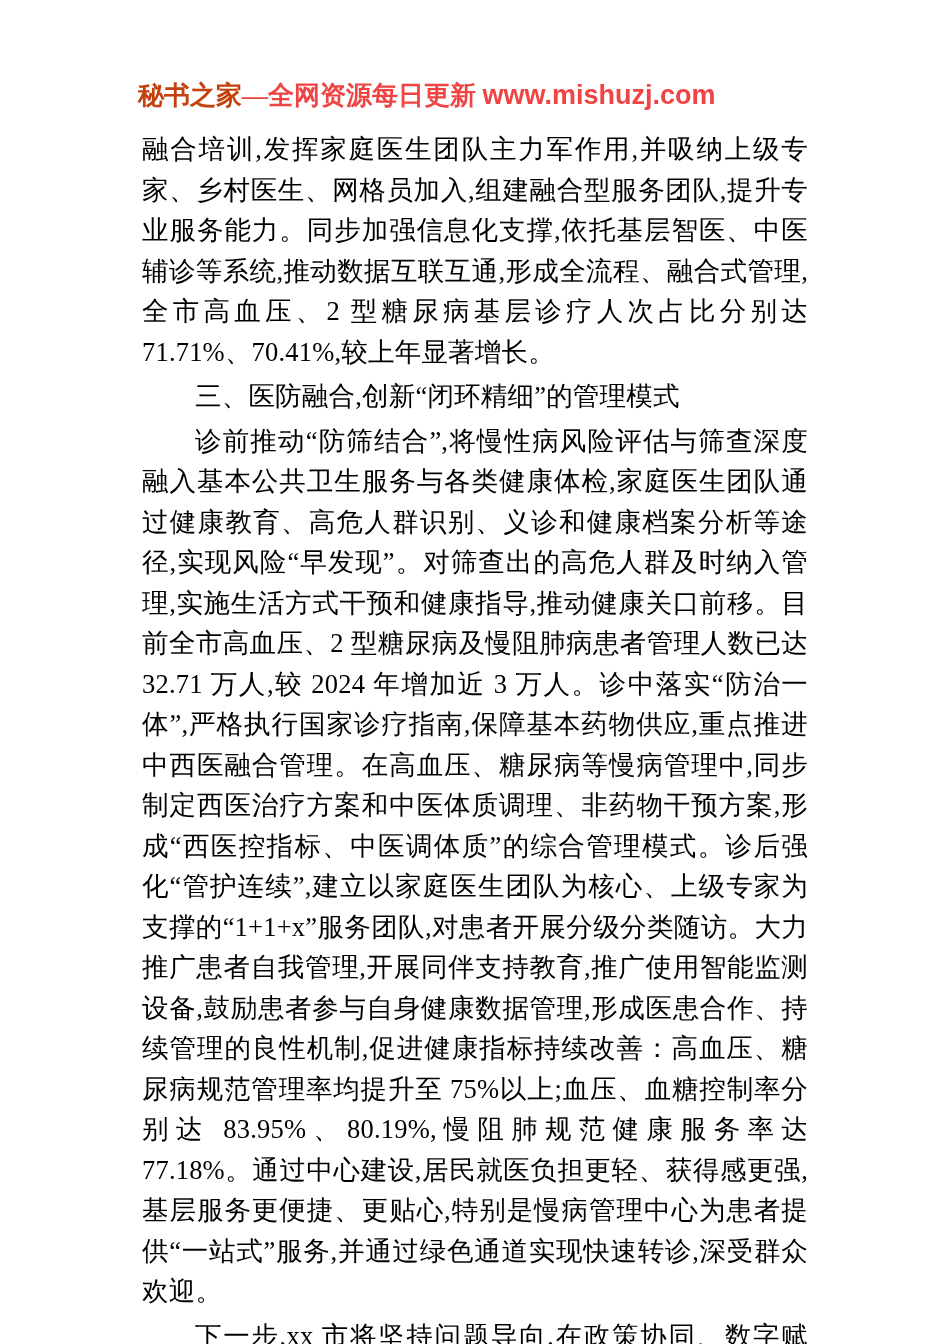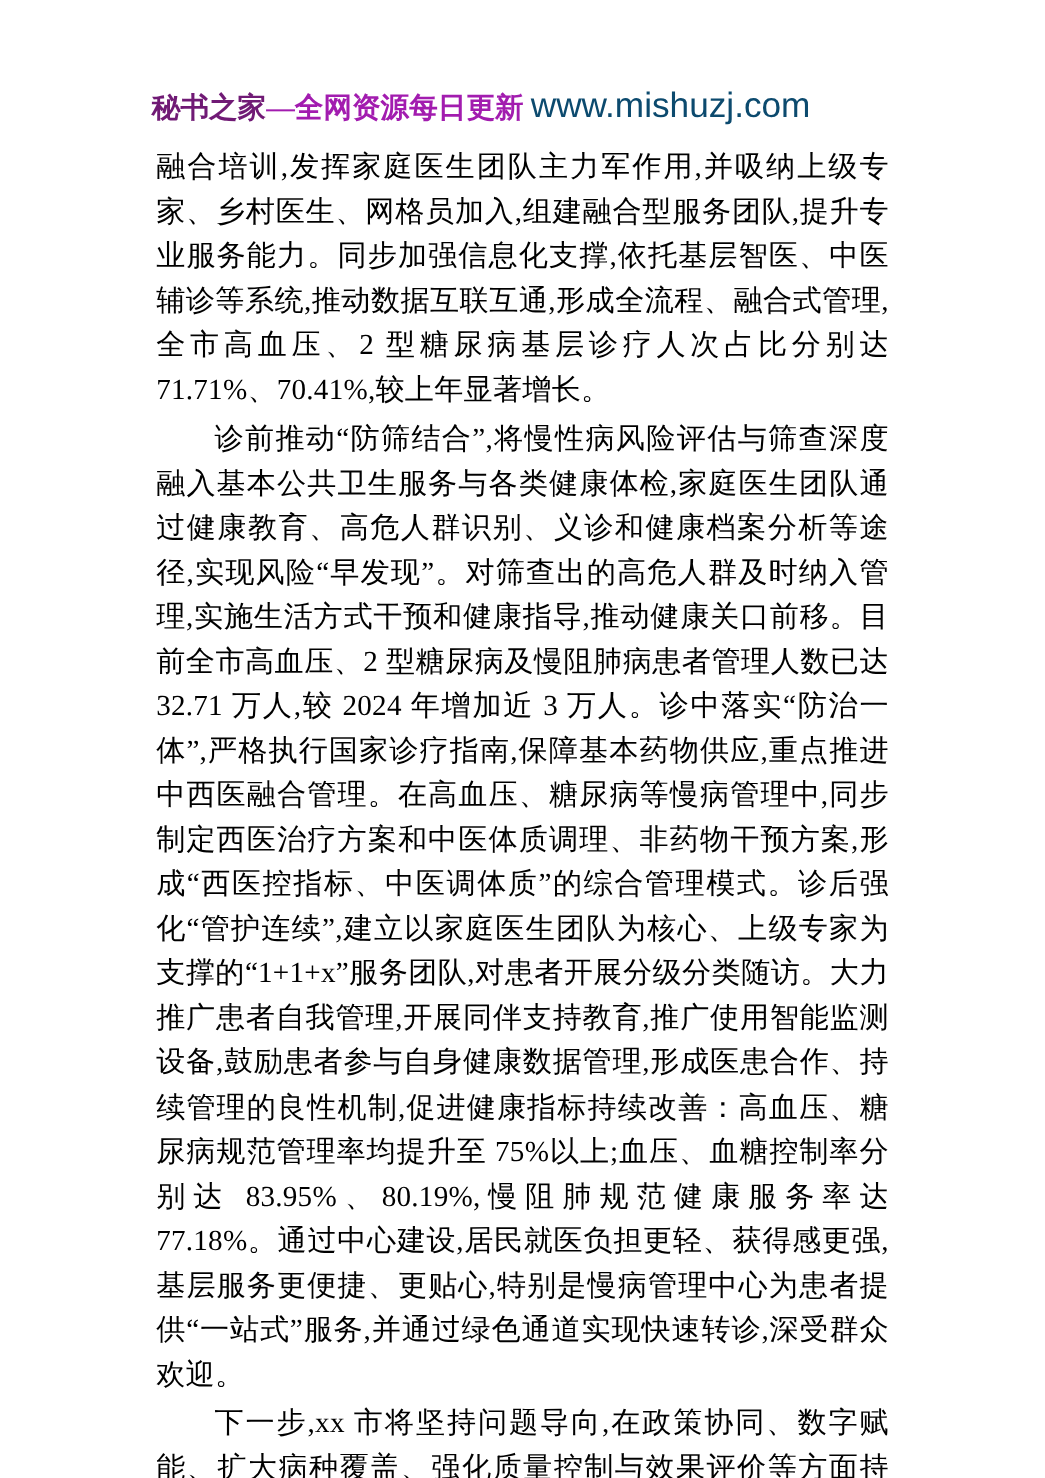--- a/index.html
+++ b/index.html
@@ -30,7 +30,7 @@
     letter-spacing: 0px;
   }
   .wm-brand {
-    color: #701a75;
+    color: #c2410c;
     font-weight: bold;
     font-family: "Liberation Serif", "DejaVu Serif", serif;
   }

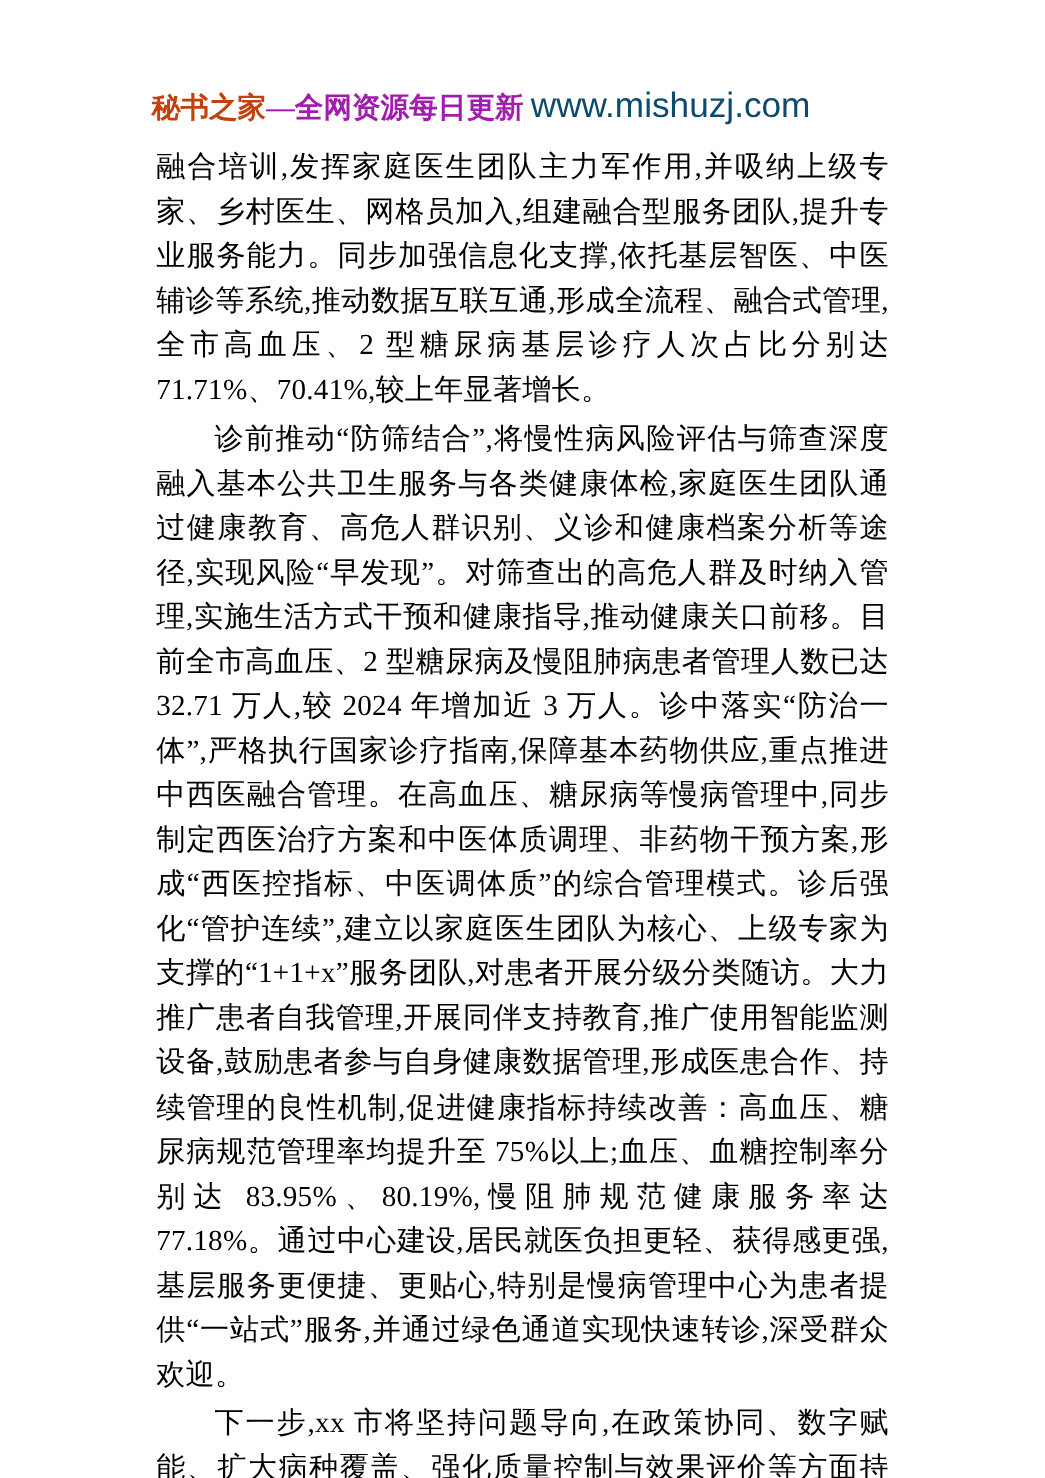--- a/index.html
+++ b/index.html
@@ -35,7 +35,7 @@
     font-family: "Liberation Serif", "DejaVu Serif", serif;
   }
   .wm-sep {
-    color: #a21caf;
+    color: #ef4444;
     font-weight: bold;
   }
   .wm-url {

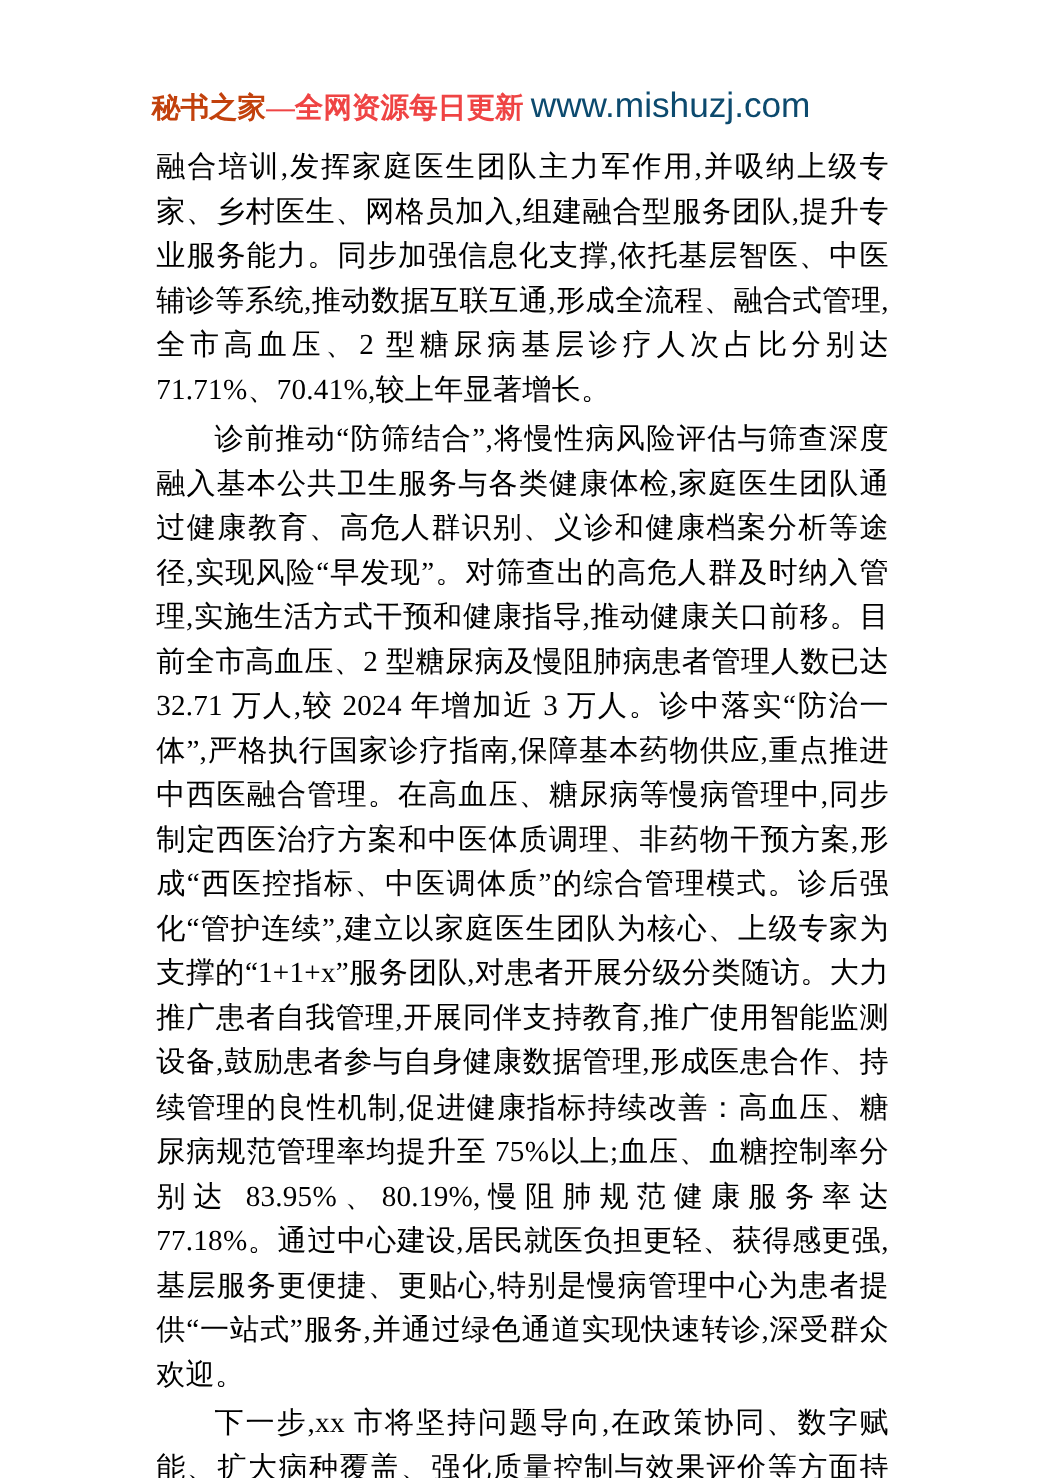--- a/index.html
+++ b/index.html
@@ -39,10 +39,10 @@
     font-weight: bold;
   }
   .wm-url {
-    color: #0c4a6e;
-    font-weight: normal;
+    color: #ef4444;
+    font-weight: bold;
     font-family: "Liberation Sans", sans-serif;
-    font-size: 32px;
+    font-size: 27px;
   }
   .doc-body {
     margin-top: 16px;

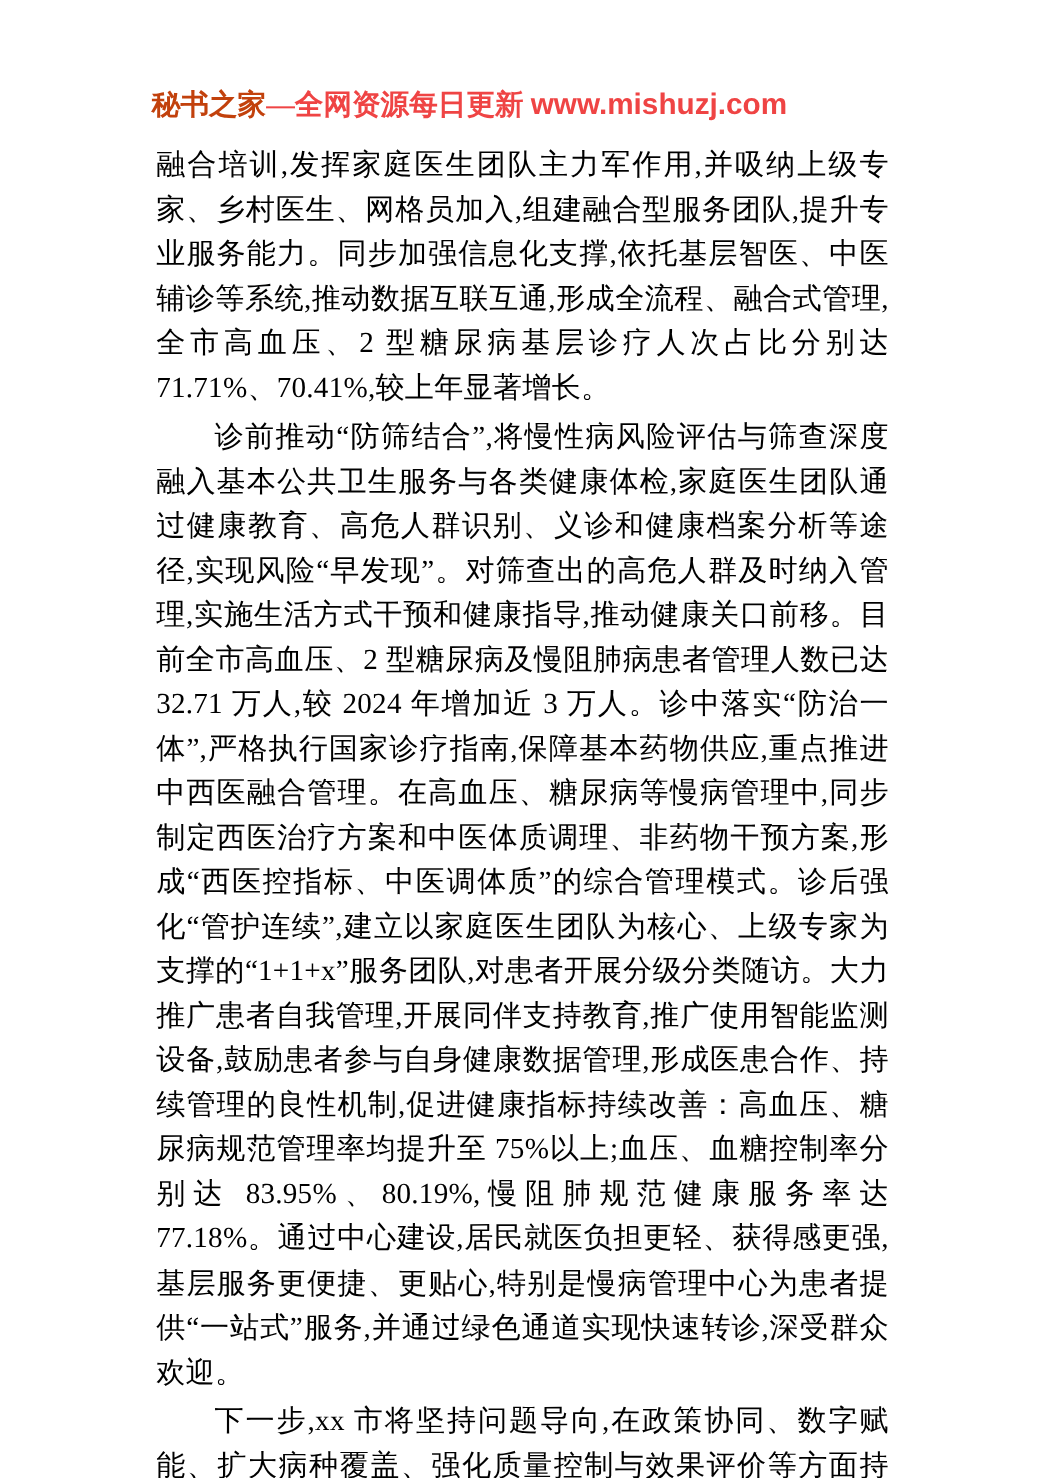--- a/index.html
+++ b/index.html
@@ -74,6 +74,7 @@
 
   <div class="doc-body">
     <p class="flow">融合培训,发挥家庭医生团队主力军作用,并吸纳上级专家、乡村医生、网格员加入,组建融合型服务团队,提升专业服务能力。同步加强信息化支撑,依托基层智医、中医辅诊等系统,推动数据互联互通,形成全流程、融合式管理,全市高血压、2 型糖尿病基层诊疗人次占比分别达 71.71%、70.41%,较上年显著增长。</p>
+    <p class="heading">三、医防融合,创新“闭环精细”的管理模式</p>
     <p class="indent">诊前推动“防筛结合”,将慢性病风险评估与筛查深度融入基本公共卫生服务与各类健康体检,家庭医生团队通过健康教育、高危人群识别、义诊和健康档案分析等途径,实现风险“早发现”。对筛查出的高危人群及时纳入管理,实施生活方式干预和健康指导,推动健康关口前移。目前全市高血压、2 型糖尿病及慢阻肺病患者管理人数已达 32.71 万人,较 2024 年增加近 3 万人。诊中落实“防治一体”,严格执行国家诊疗指南,保障基本药物供应,重点推进中西医融合管理。在高血压、糖尿病等慢病管理中,同步制定西医治疗方案和中医体质调理、非药物干预方案,形成“西医控指标、中医调体质”的综合管理模式。诊后强化“管护连续”,建立以家庭医生团队为核心、上级专家为支撑的“1+1+x”服务团队,对患者开展分级分类随访。大力推广患者自我管理,开展同伴支持教育,推广使用智能监测设备,鼓励患者参与自身健康数据管理,形成医患合作、持续管理的良性机制,促进健康指标持续改善：高血压、糖尿病规范管理率均提升至 75%以上;血压、血糖控制率分别达 83.95%、80.19%,慢阻肺规范健康服务率达 77.18%。通过中心建设,居民就医负担更轻、获得感更强,基层服务更便捷、更贴心,特别是慢病管理中心为患者提供“一站式”服务,并通过绿色通道实现快速转诊,深受群众欢迎。</p>
     <p class="indent">下一步,xx 市将坚持问题导向,在政策协同、数字赋能、扩大病种覆盖、强化质量控制与效果评价等方面持续发力,不断优化“诊前-诊中-诊后”闭环,努力推动基层慢病管理服</p>
   </div>

